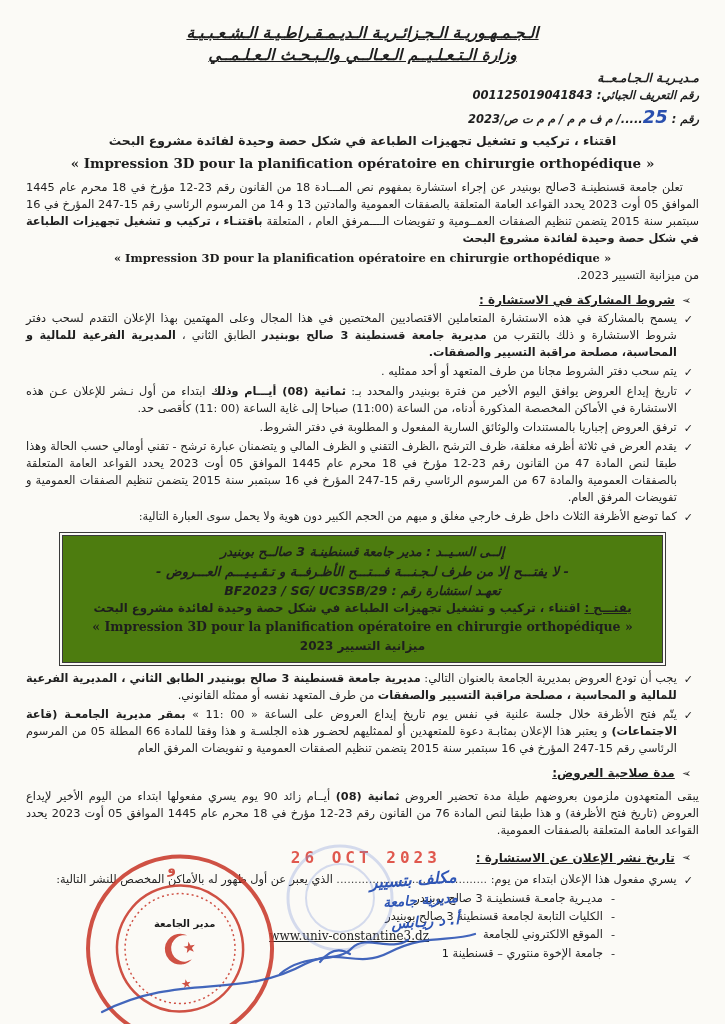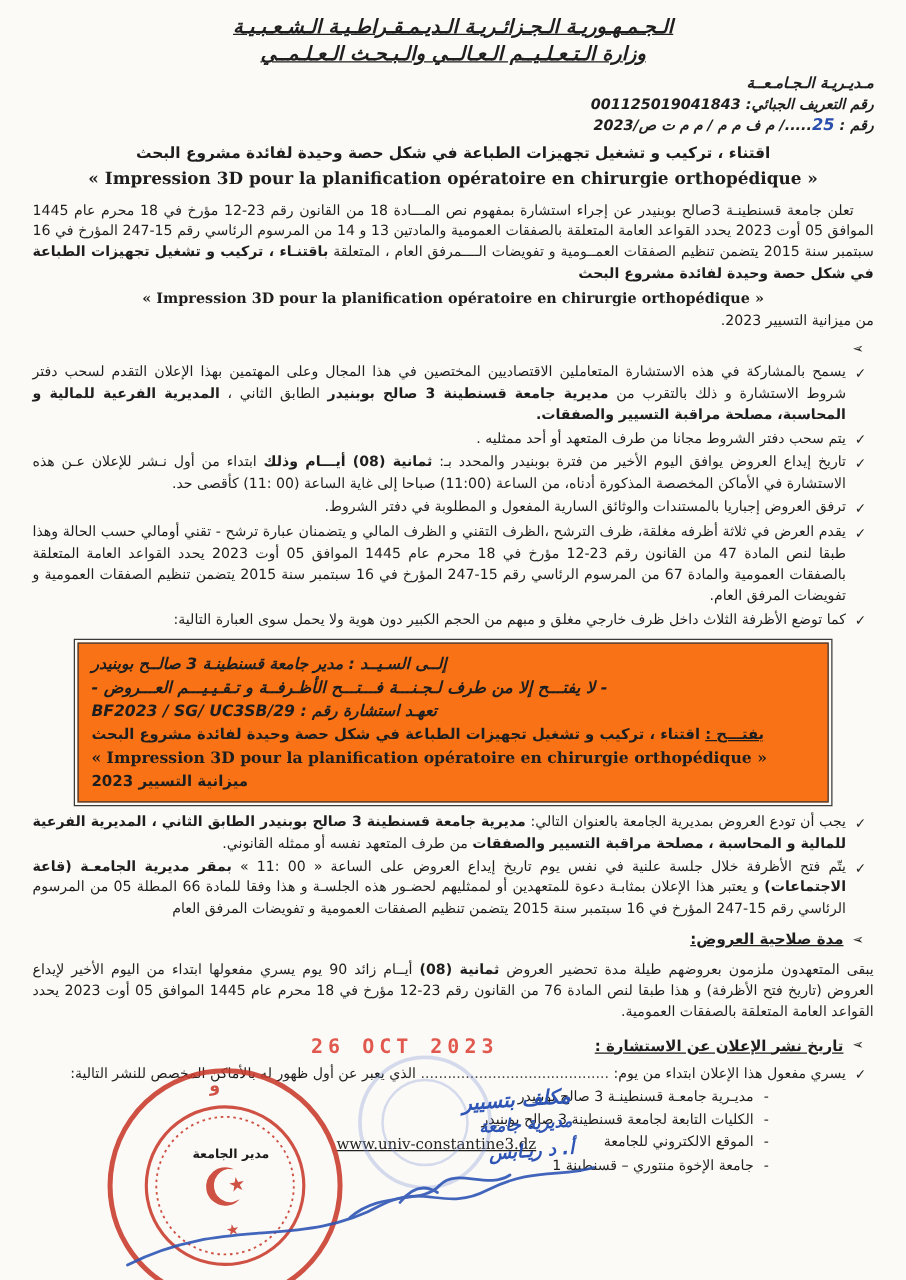--- a/index.html
+++ b/index.html
@@ -9,7 +9,7 @@
     font-family:"DejaVu Sans",sans-serif;
     font-size:11.3px;line-height:1.5;
   }
-  .page{position:relative;width:100%;height:100%;padding:10px 26px 0 26px;box-sizing:border-box;}
+  .page{position:relative;width:100%;height:100%;padding:22px 26px 0 26px;box-sizing:border-box;}
   .b{font-weight:bold;}
   .u{text-decoration:underline;}
   

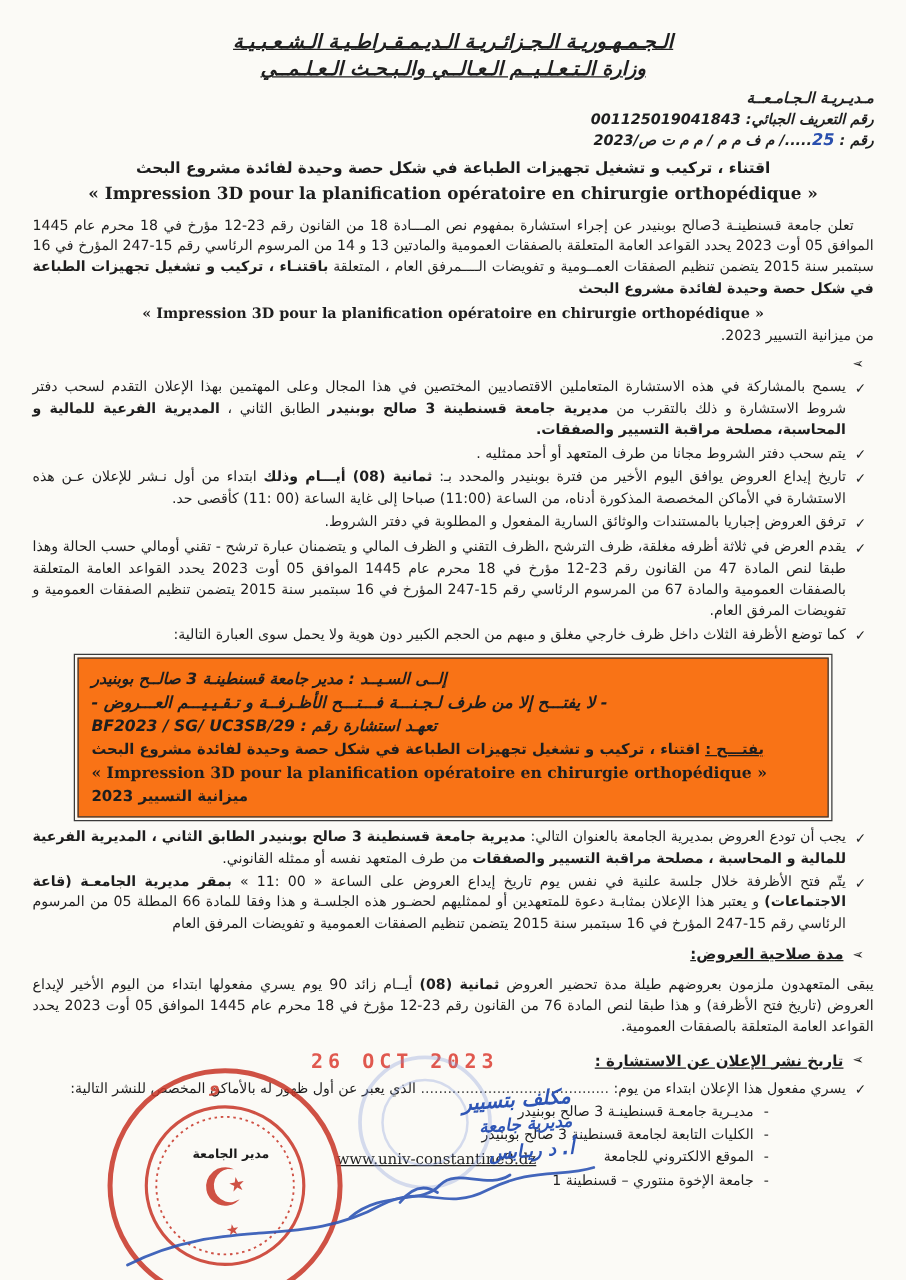--- a/index.html
+++ b/index.html
@@ -18,7 +18,7 @@
   .org-block{text-align:right;margin-top:3px;font-weight:bold;line-height:1.45;}
   .org-line{font-size:12px;font-style:italic;}
   .org-line.small{font-size:11.5px;}
-  .hand-inline{color:#2a4fae;font-weight:bold;font-style:italic;font-size:13px;font-family:"DejaVu Sans",sans-serif;}
+  .hand-inline{color:#2a4fae;font-weight:bold;font-style:italic;font-size:18px;font-family:"DejaVu Sans",sans-serif;}
   
   .title1{text-align:center;font-weight:bold;font-style:italic;font-size:16px;margin-top:8px;}
   .title2{text-align:center;font-weight:bold;font-size:12.3px;margin-top:2px;}

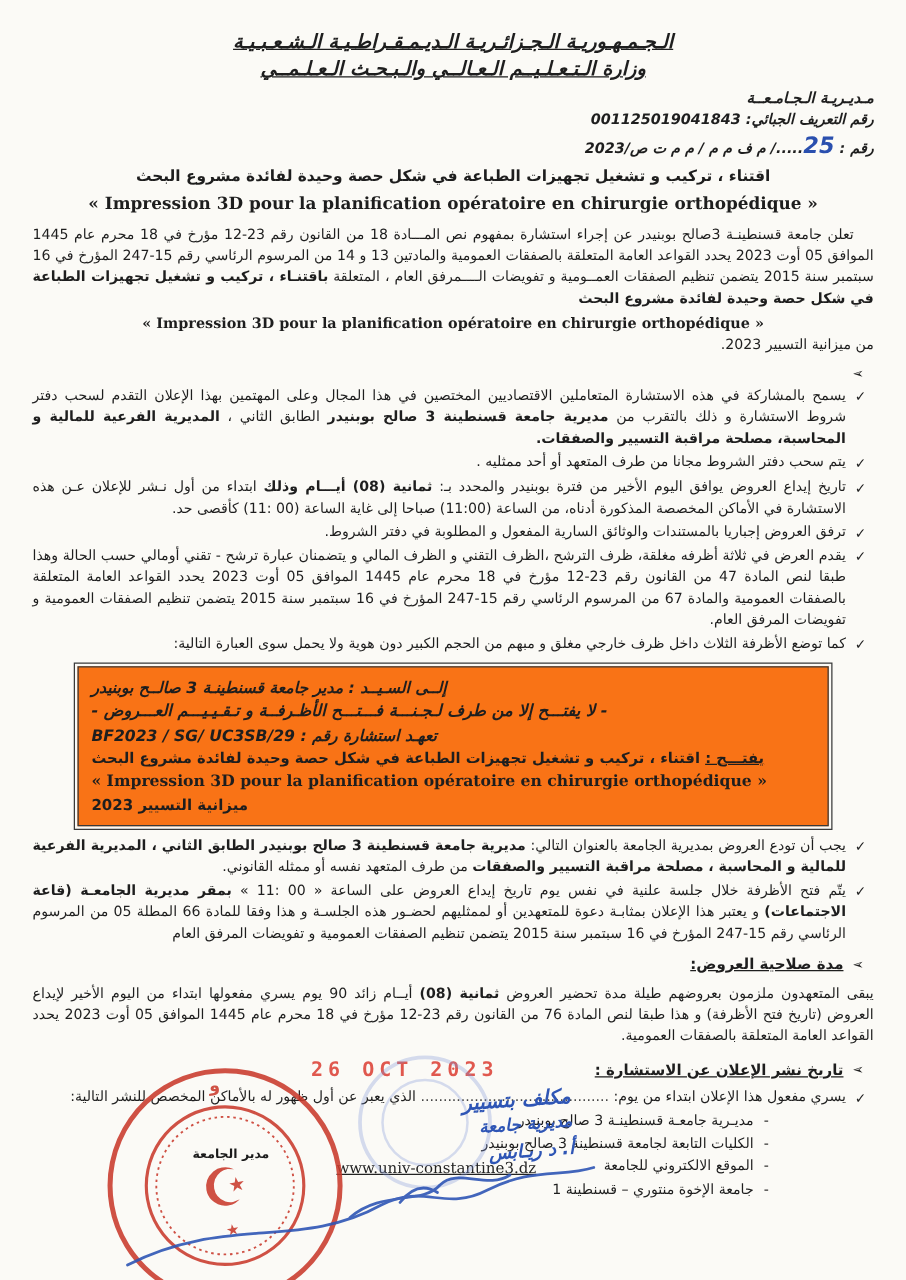--- a/index.html
+++ b/index.html
@@ -99,6 +99,7 @@
 
   <div class="section-h">
     <span class="arrow-ic">➢</span>
+    <span class="section-title">شروط المشاركة في الاستشارة :</span>
   </div>
   <div class="bullets" id="bullets1">
   <div class="bullet-row">

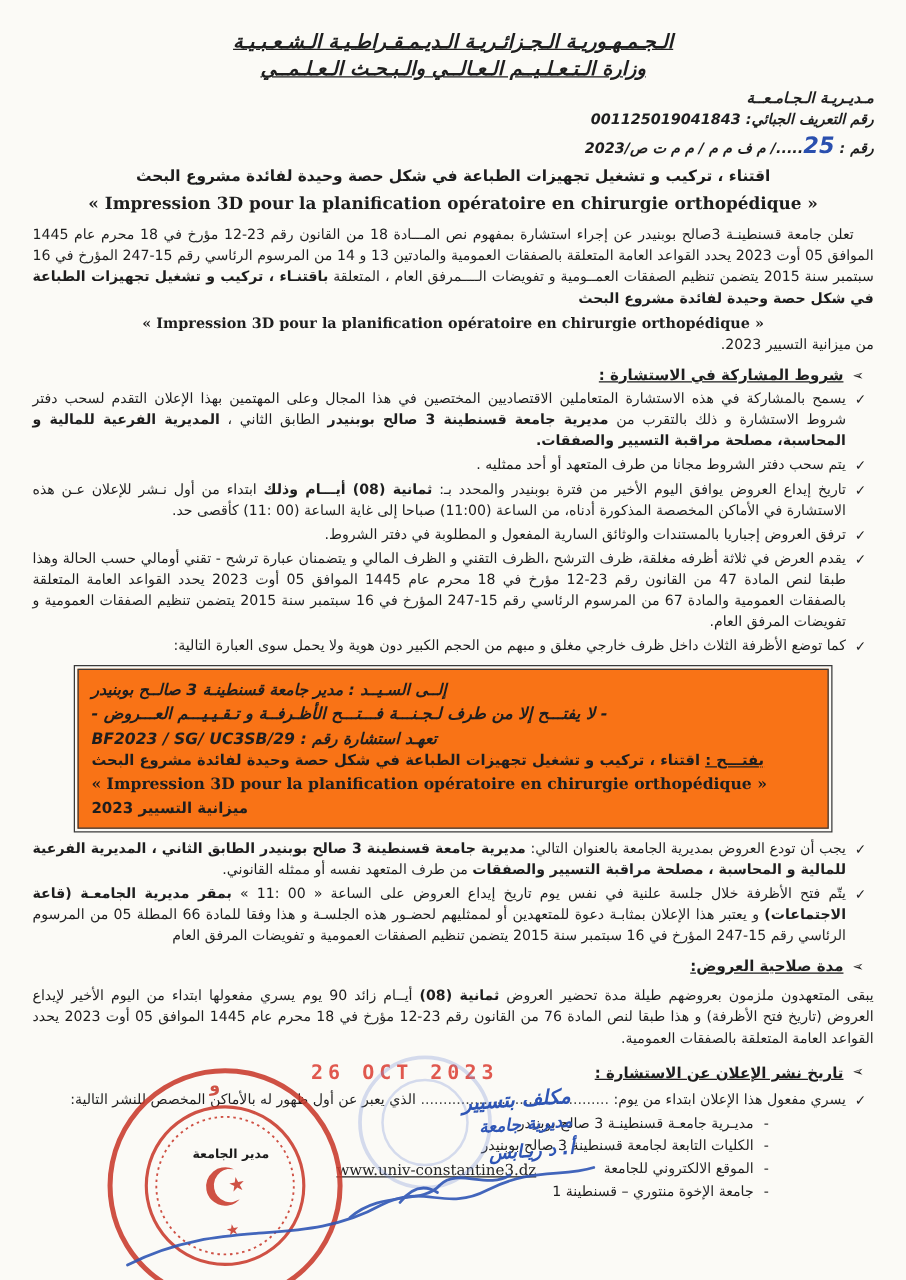--- a/index.html
+++ b/index.html
@@ -39,9 +39,9 @@
   .bullet-text{flex:1;text-align:justify;}
   
   .env-box{
-    width:86%;margin:9px auto 8px auto;text-align:left;
+    width:86%;margin:9px auto 8px auto;text-align:center;
     border:1px solid #3a3a3a;outline:1px solid #3a3a3a;outline-offset:2.5px;
-    padding:7px 10px;background:#f97316;
+    padding:7px 10px;background:#4d7c0f;
   }
   .env-l1{font-weight:bold;font-style:italic;font-size:12.5px;}
   .env-l2{font-weight:bold;font-style:italic;font-size:13px;letter-spacing:.5px;}

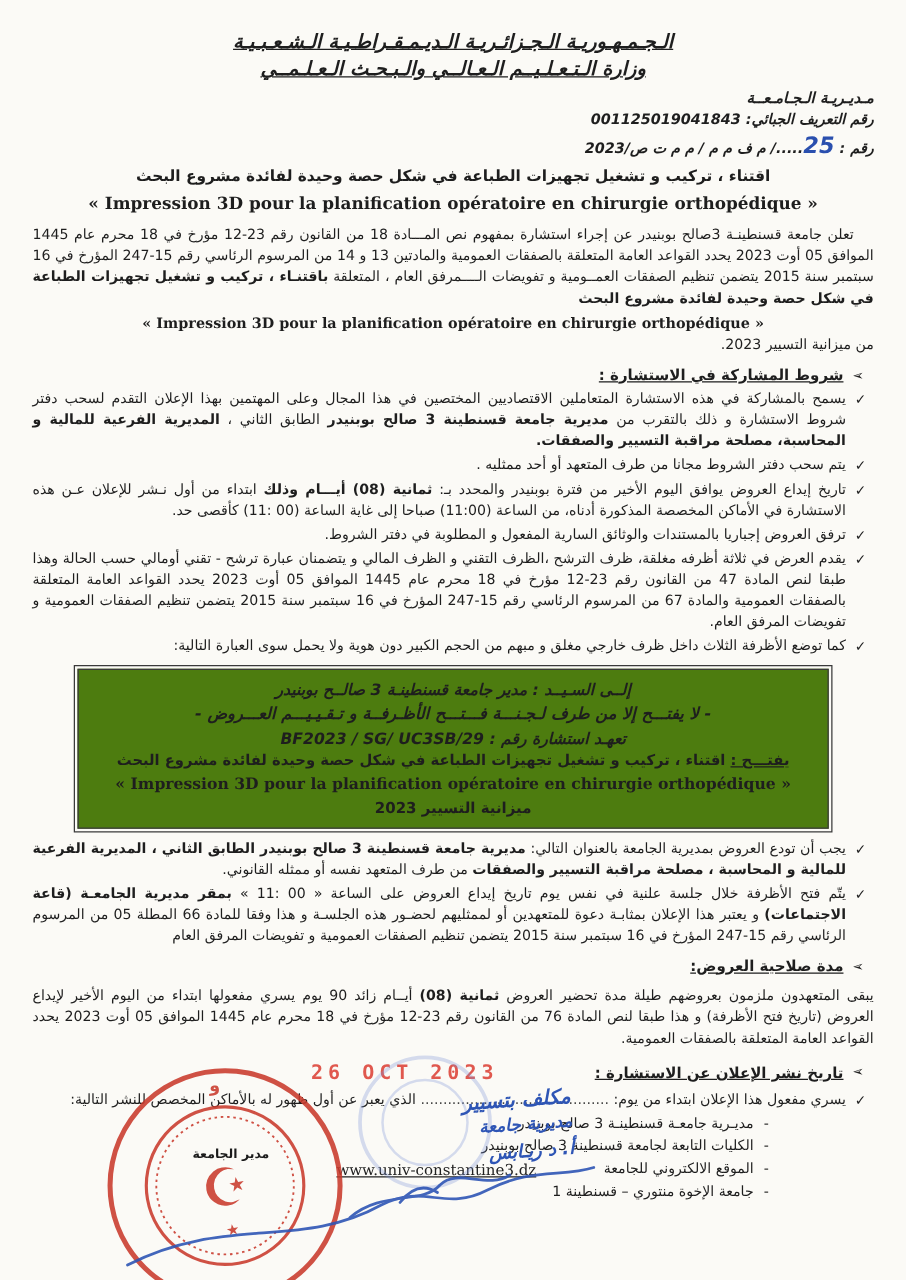--- a/index.html
+++ b/index.html
@@ -52,7 +52,7 @@
   
   .date-stamp{
     color:#e0584e;font-family:"DejaVu Sans Mono",monospace;font-weight:bold;
-    font-size:16px;letter-spacing:4px;direction:ltr;margin-right:70px;white-space:nowrap;
+    font-size:16px;letter-spacing:4px;direction:ltr;margin-right:28px;white-space:nowrap;
   }
   .pub-row{display:flex;align-items:center;}
   .dots{letter-spacing:1px;color:#444;}

